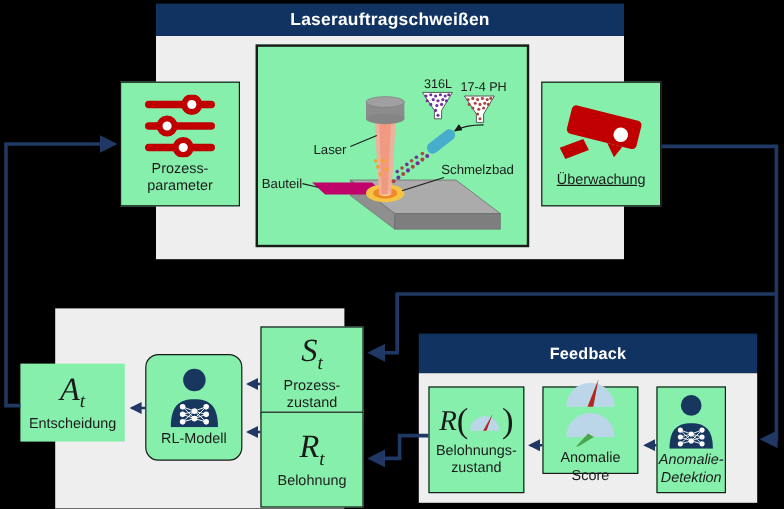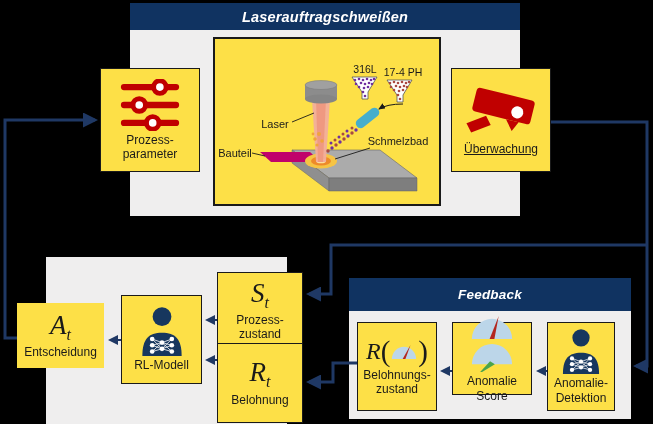--- a/index.html
+++ b/index.html
@@ -6,7 +6,7 @@
   .canvas{position:relative;width:653px;height:424px;background:#000;overflow:hidden;
           font-family:"Liberation Sans",sans-serif;color:#1a1a1a;}
   .hdr{position:absolute;background:#103361;color:#fff;font-weight:bold;
-       display:flex;align-items:center;justify-content:center;letter-spacing:.2px;font-style:italic;}
+       display:flex;align-items:center;justify-content:center;letter-spacing:.2px;}
   .panel{position:absolute;background:#EFEEEE;}
   .node{position:absolute;background:#fde047;border:1.5px solid #1a1a1a;box-sizing:border-box;
         display:flex;flex-direction:column;align-items:center;justify-content:center;

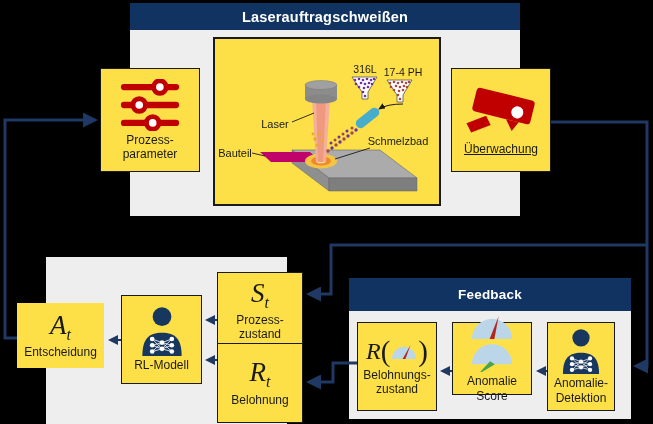--- a/index.html
+++ b/index.html
@@ -8,7 +8,7 @@
   .hdr{position:absolute;background:#103361;color:#fff;font-weight:bold;
        display:flex;align-items:center;justify-content:center;letter-spacing:.2px;}
   .panel{position:absolute;background:#EFEEEE;}
-  .node{position:absolute;background:#fde047;border:1.5px solid #1a1a1a;box-sizing:border-box;
+  .node{position:absolute;background:#86efac;border:1.5px solid #1a1a1a;box-sizing:border-box;
         display:flex;flex-direction:column;align-items:center;justify-content:center;
         text-align:center;gap:2px;}
   .node.noborder{border:none;}

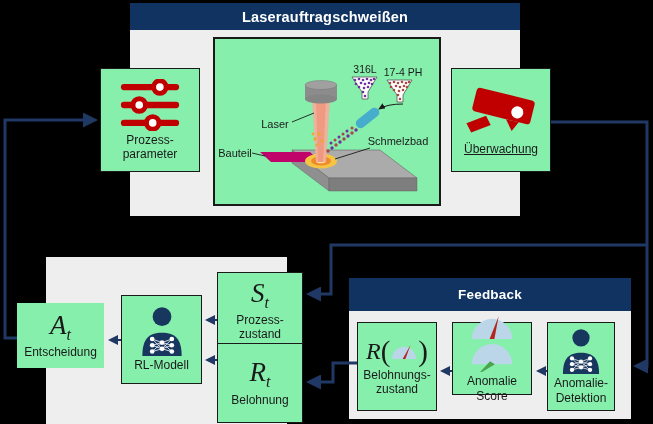--- a/index.html
+++ b/index.html
@@ -194,7 +194,7 @@
     <span class="lbl">Entscheidung</span>
   </div>
 
-  <div class="node boxz" style="left:121px;top:295px;width:81px;height:89px;">
+  <div class="node boxz" style="left:121px;top:295px;width:81px;height:89px;border-radius:11px;">
     <span>
       <svg width="50" height="50" viewBox="0 0 56 56">
         <circle cx="28" cy="12" r="10.5" fill="#17375E"></circle>

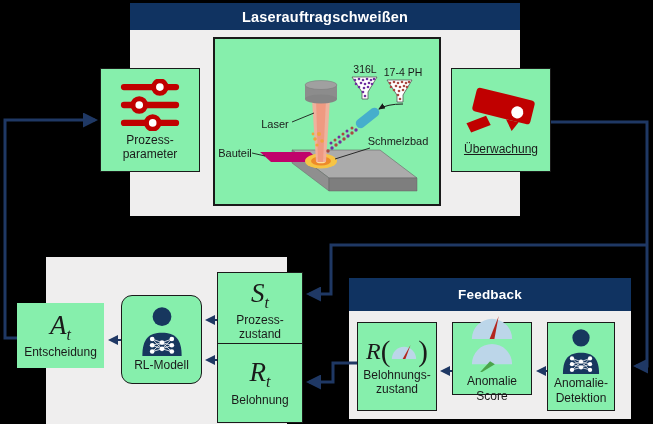--- a/index.html
+++ b/index.html
@@ -283,7 +283,7 @@
     </span>
   </div>
 
-  <div class="node boxz" style="left:547px;top:322px;width:68px;height:89px;">
+  <div class="node boxz" style="left:547px;top:322px;width:58px;height:89px;font-style:italic;">
     <span>
       <svg width="46" height="46" viewBox="0 0 56 56">
         <circle cx="28" cy="12" r="10.5" fill="#17375E"></circle>

